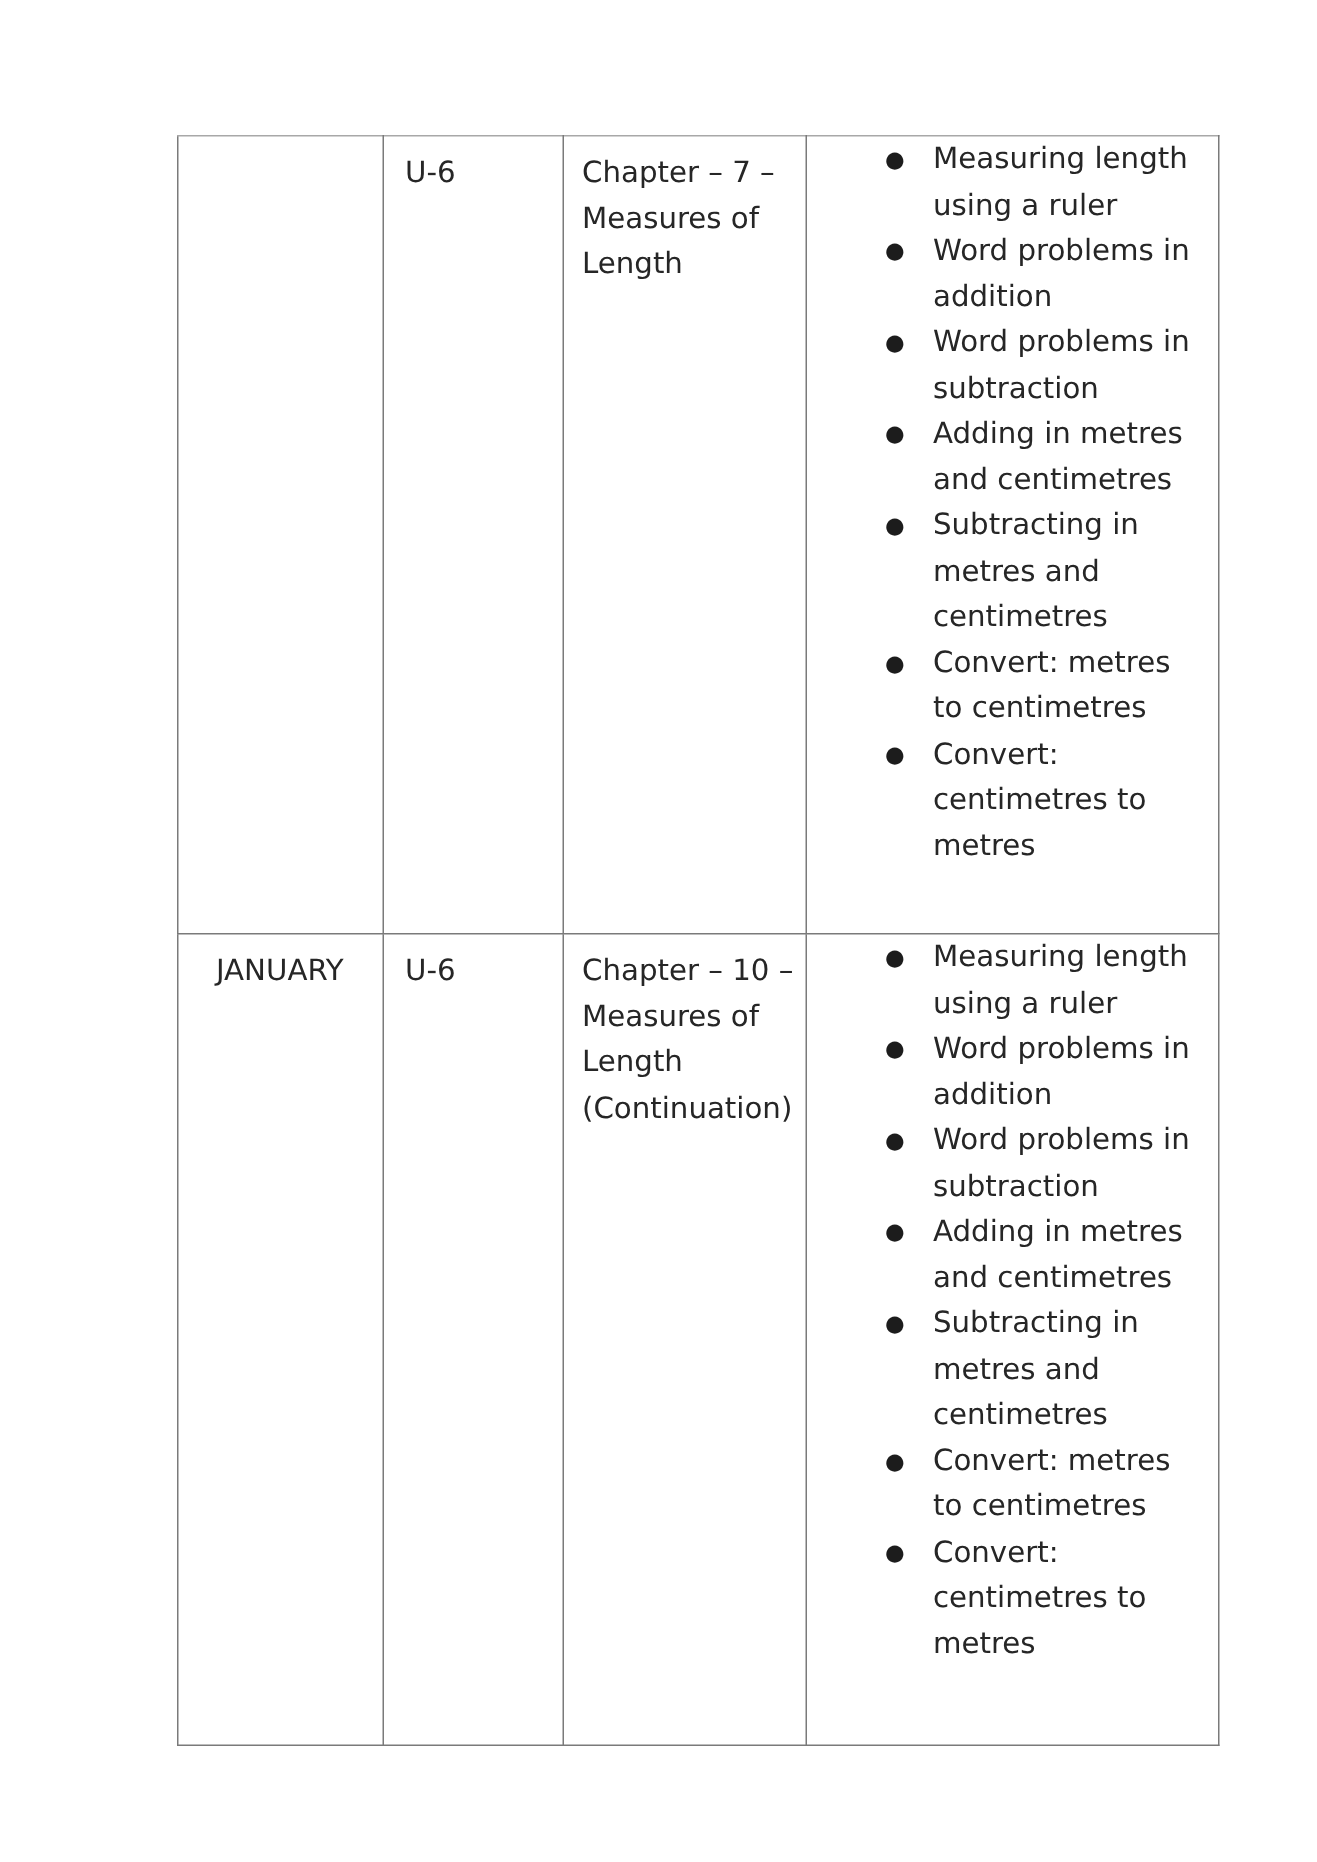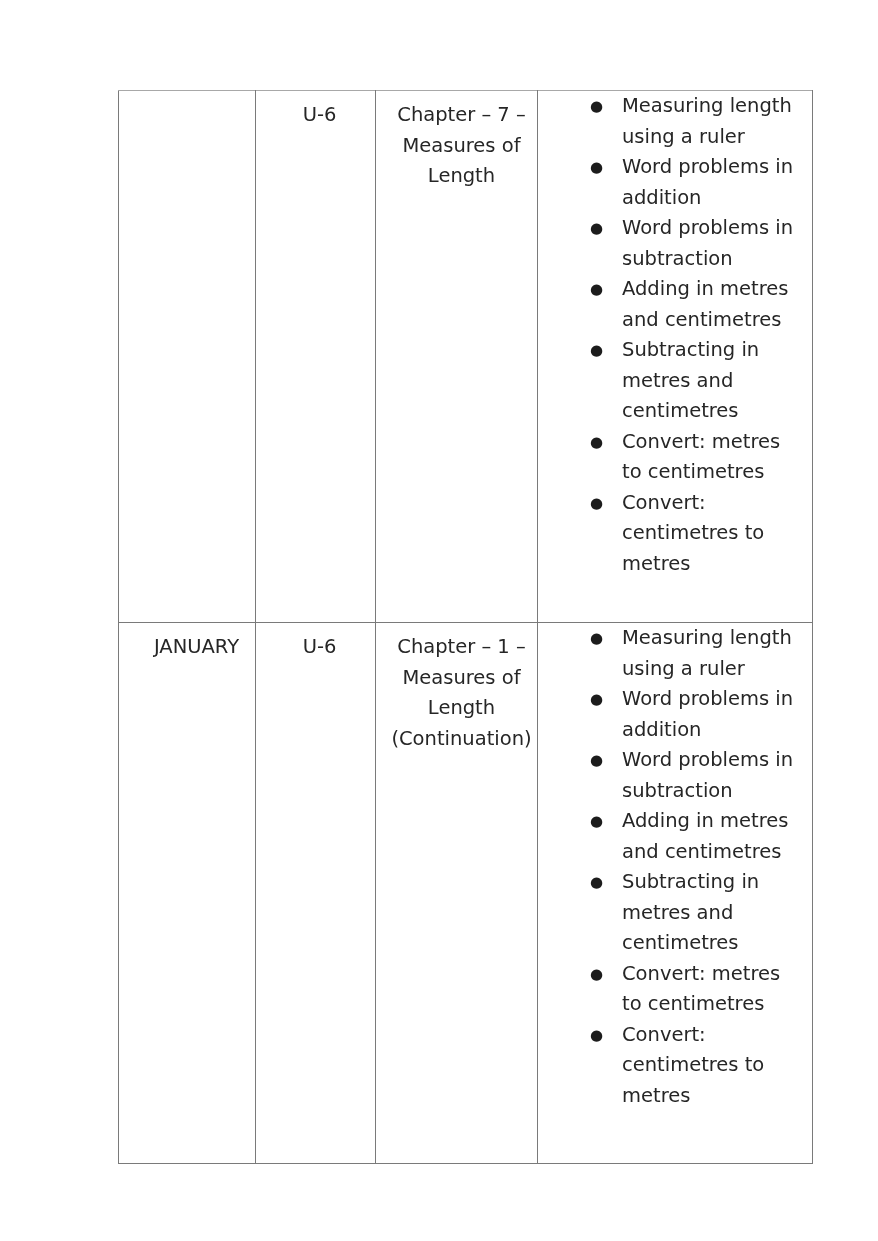--- a/index.html
+++ b/index.html
@@ -65,7 +65,6 @@
     padding: 9px 6px 0 10px;
     word-wrap: break-word;
     white-space: pre-line;
-    text-align: center;
   }
 
   .cell-text.month   { padding-left: 25px; }

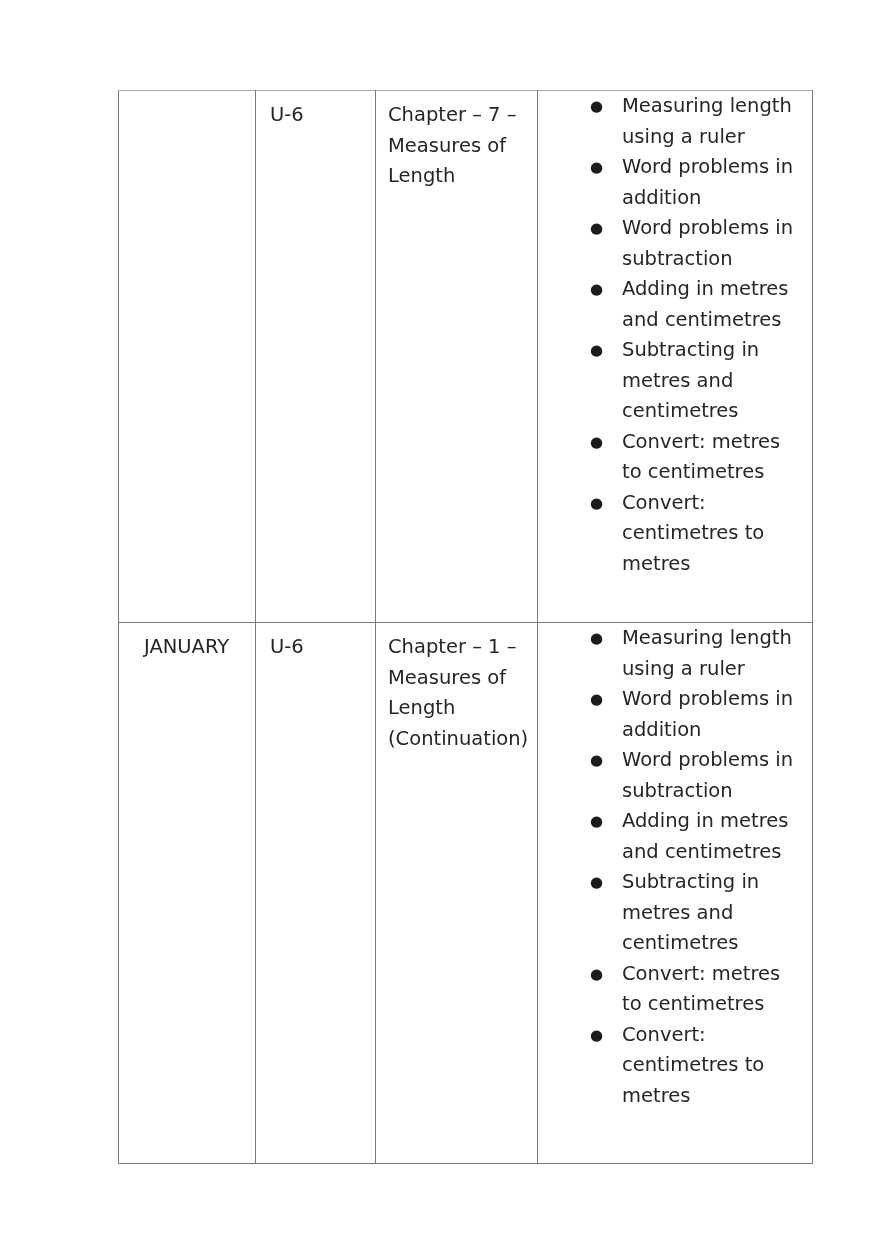--- a/index.html
+++ b/index.html
@@ -168,7 +168,7 @@
           <div class="cell-text unit">U-6</div>
         </td>
         <td>
-          <div class="cell-text chapter">Chapter – 1 – Measures of Length (Continuation)</div>
+          <div class="cell-text chapter">Chapter – 10 – Measures of Length (Continuation)</div>
         </td>
         <td class="topics-cell">
           <ul class="topic-list">

